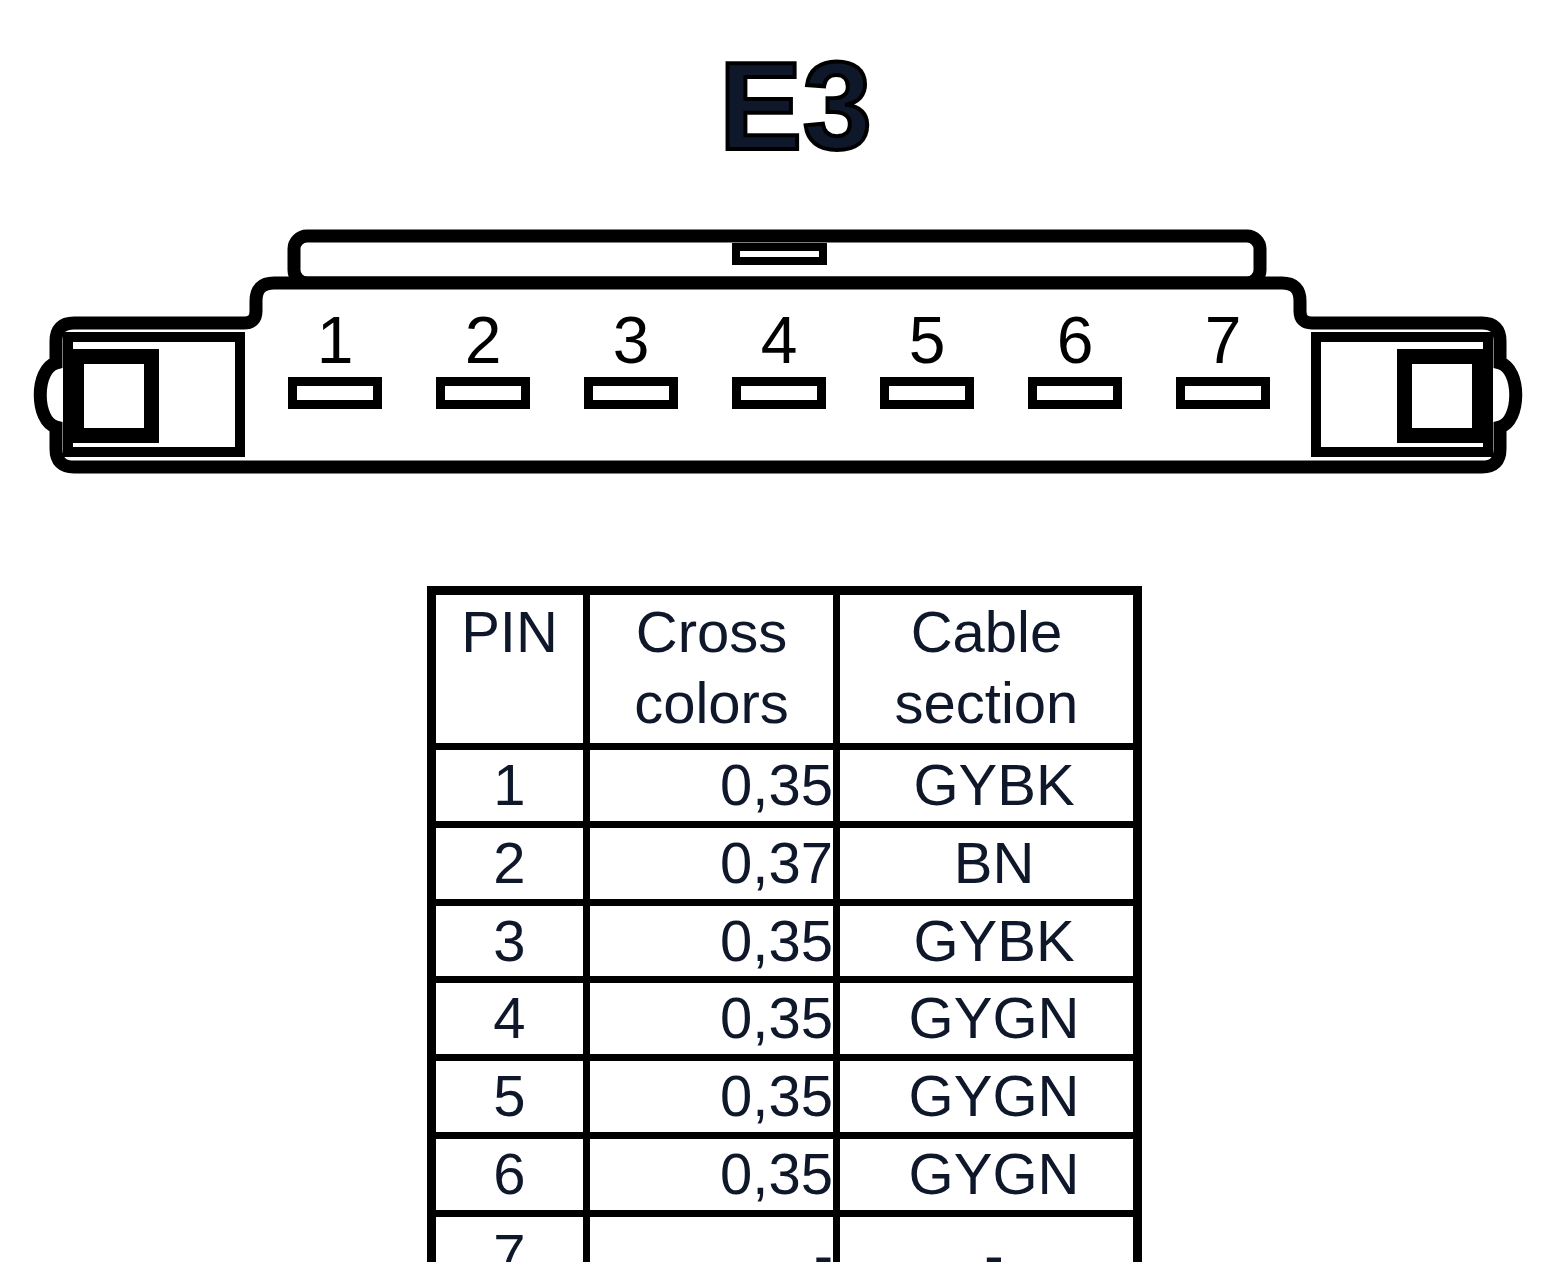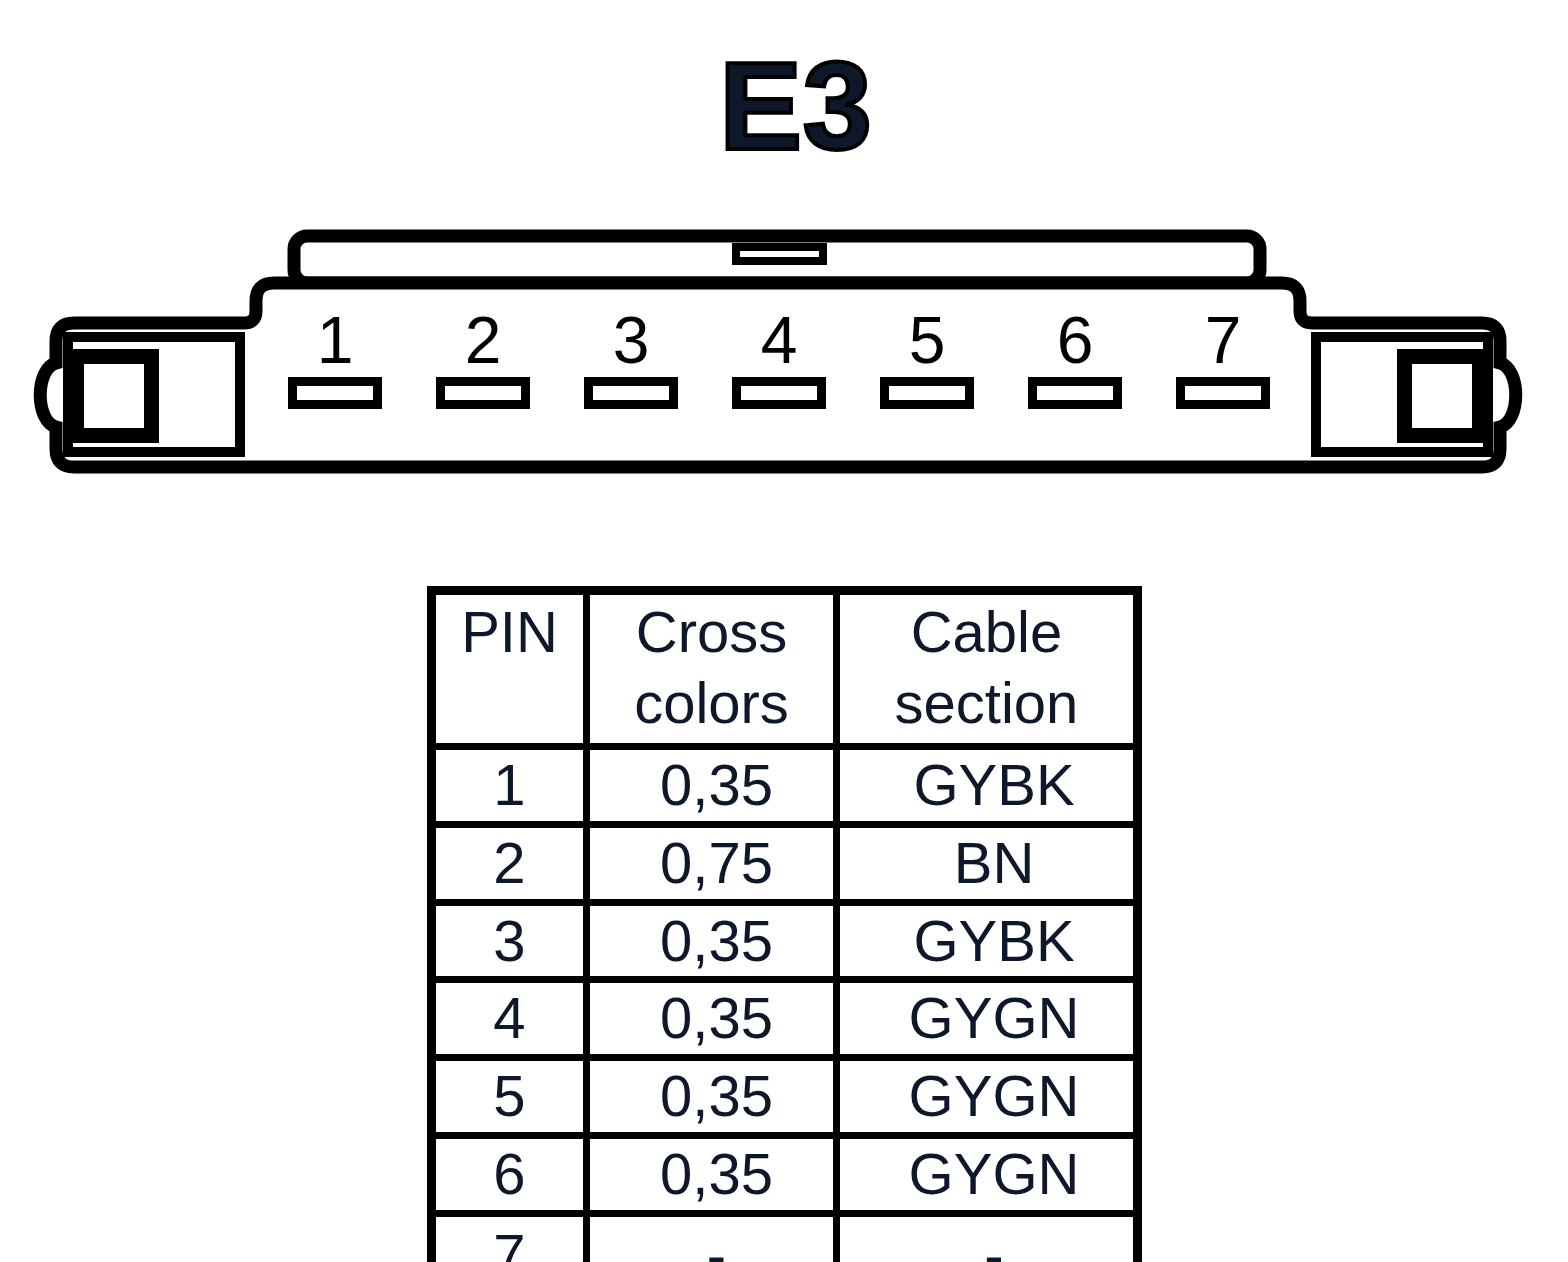--- a/index.html
+++ b/index.html
@@ -60,7 +60,7 @@
   .pin-table tbody tr.last-row { height: 85px; }
   .pin-table td { vertical-align: middle; padding: 0; }
   .pin-table td.c-pin   { text-align: center; }
-  .pin-table td.c-cross { text-align: center; padding-left: 10px; }
+  .pin-table td.c-cross { text-align: right; padding-left: 10px; }
   .pin-table td.c-cable { text-align: center; padding-left: 15px; }
 </style>
 </head>

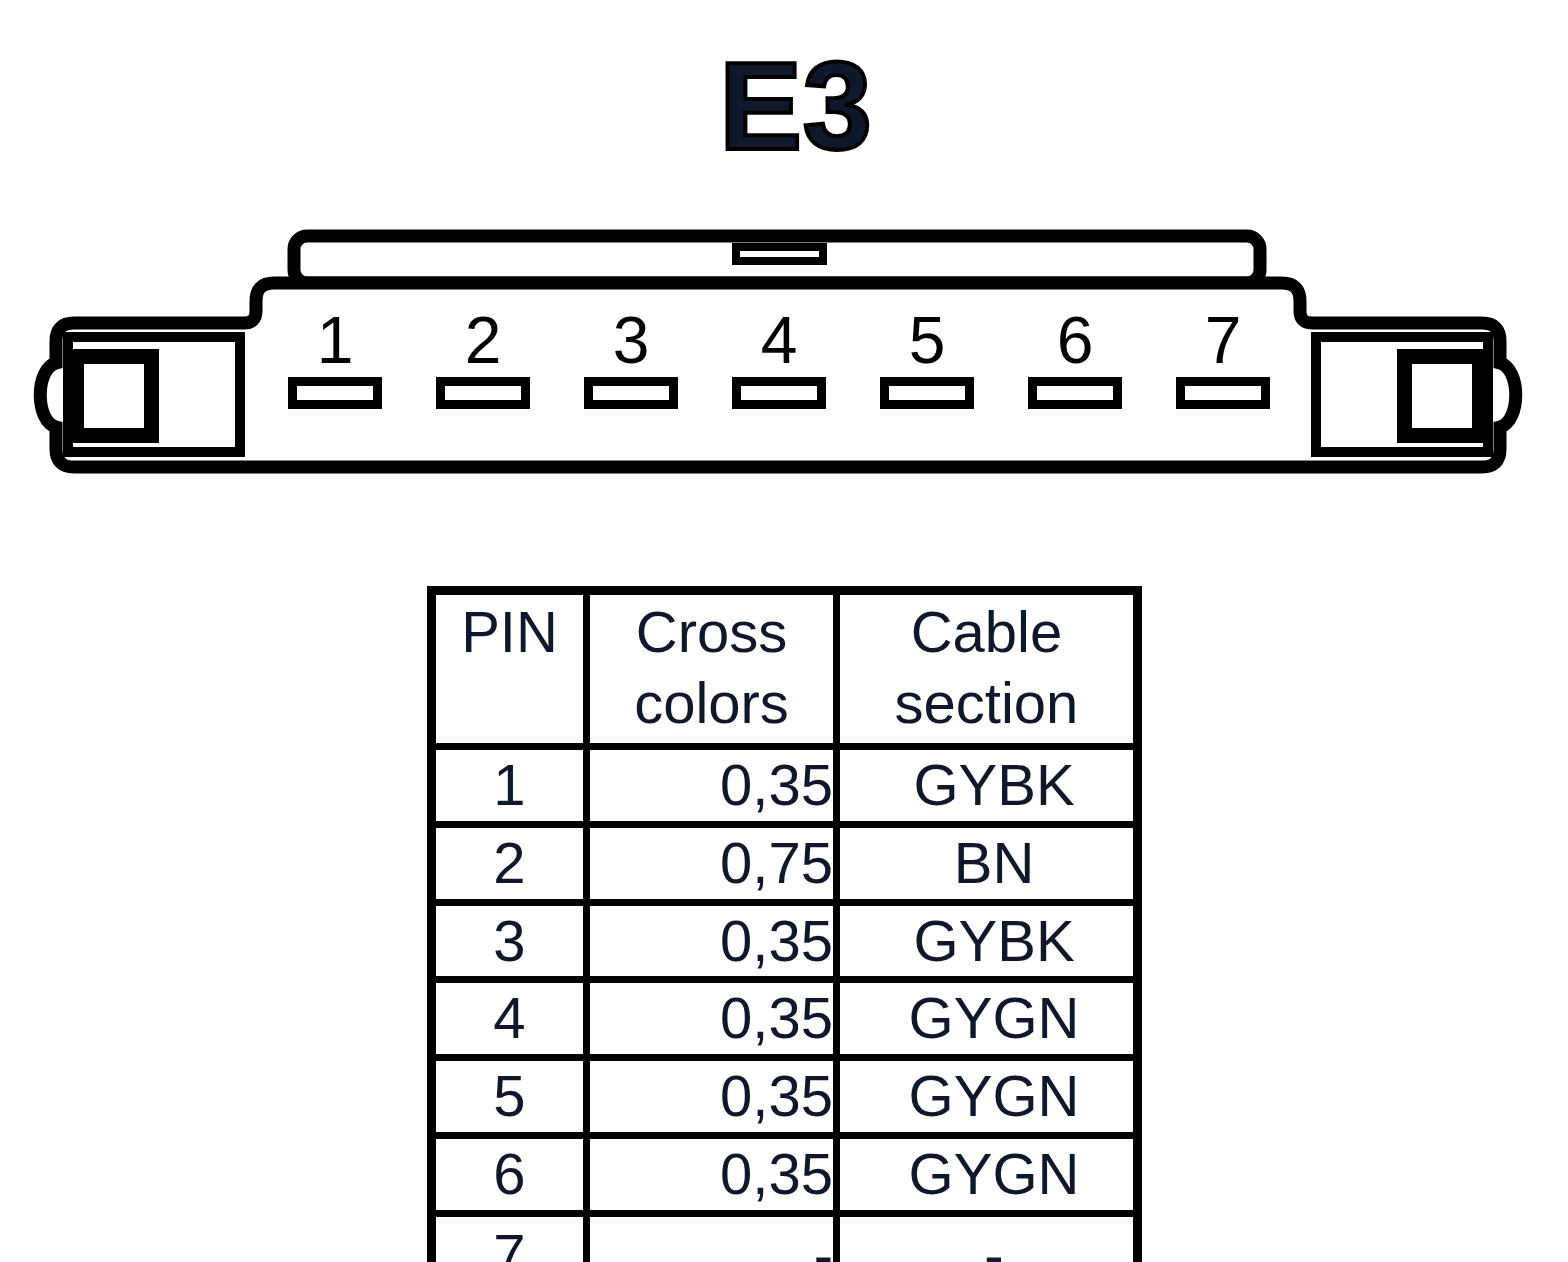--- a/index.html
+++ b/index.html
@@ -151,7 +151,7 @@
       </tr>
       <tr>
         <td class="c-pin">2</td>
-        <td class="c-cross">0,75</td>
+        <td class="c-cross">0,37</td>
         <td class="c-cable">BN</td>
       </tr>
       <tr>

